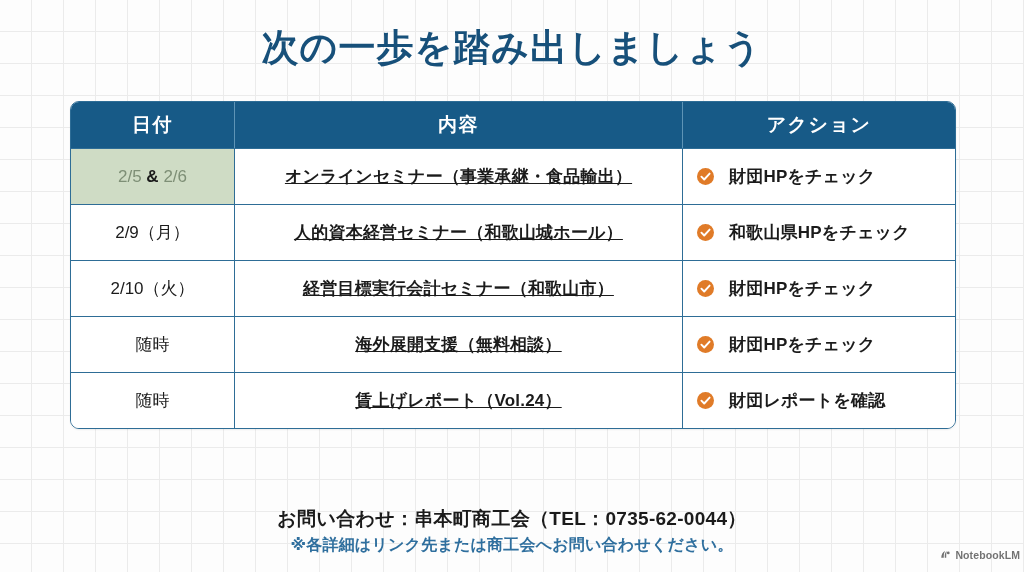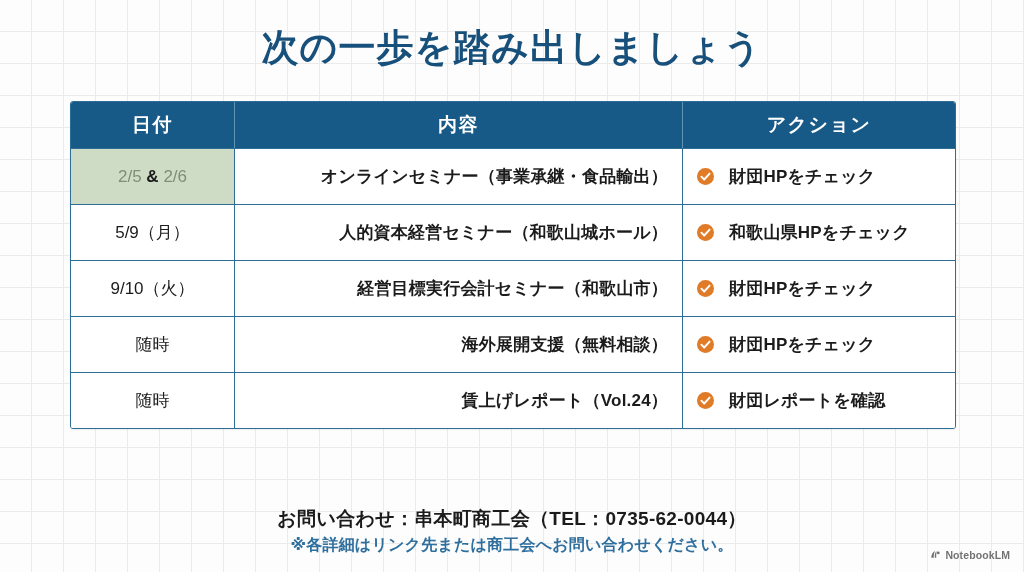--- a/index.html
+++ b/index.html
@@ -59,7 +59,7 @@
     table-layout: fixed;
     background: #ffffff;
     border: 1.5px solid #2e6d96;
-    border-radius: 3px;
+    border-radius: 9px;
     overflow: hidden;
     box-shadow: 0 1px 2px rgba(0,0,0,0.07);
   }

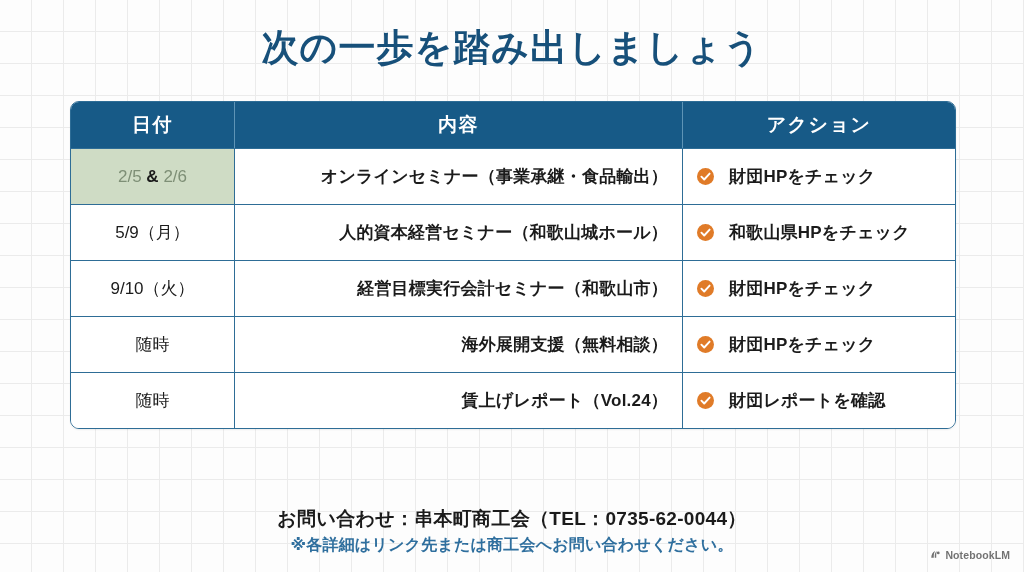--- a/index.html
+++ b/index.html
@@ -105,11 +105,12 @@
   td.cell-date.hl .date-amp  { color: #1b1b1b; font-weight: bold; }
 
   td.cell-content {
-    text-align: right;
+    text-align: center;
     font-size: 17.5px;
     font-weight: bold;
     color: #171717;
     letter-spacing: 0.2px;
+    text-decoration: underline;
   }
 
   td.cell-action {

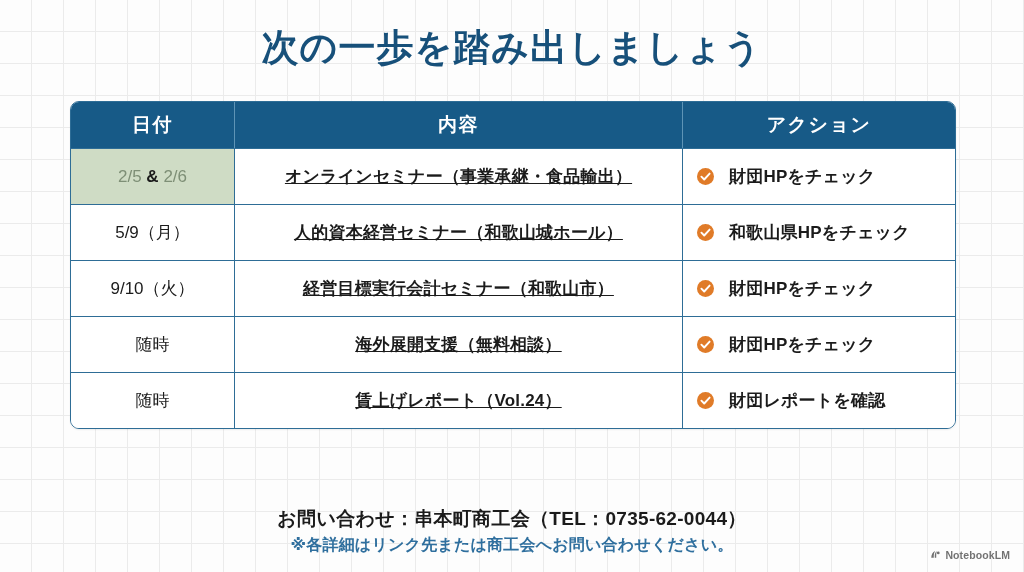--- a/index.html
+++ b/index.html
@@ -221,7 +221,7 @@
         </tr>
 
         <tr>
-          <td class="cell-date">5/9（月）</td>
+          <td class="cell-date">2/9（月）</td>
           <td class="cell-content">人的資本経営セミナー（和歌山城ホール）</td>
           <td class="cell-action">
             <span class="action-inner">

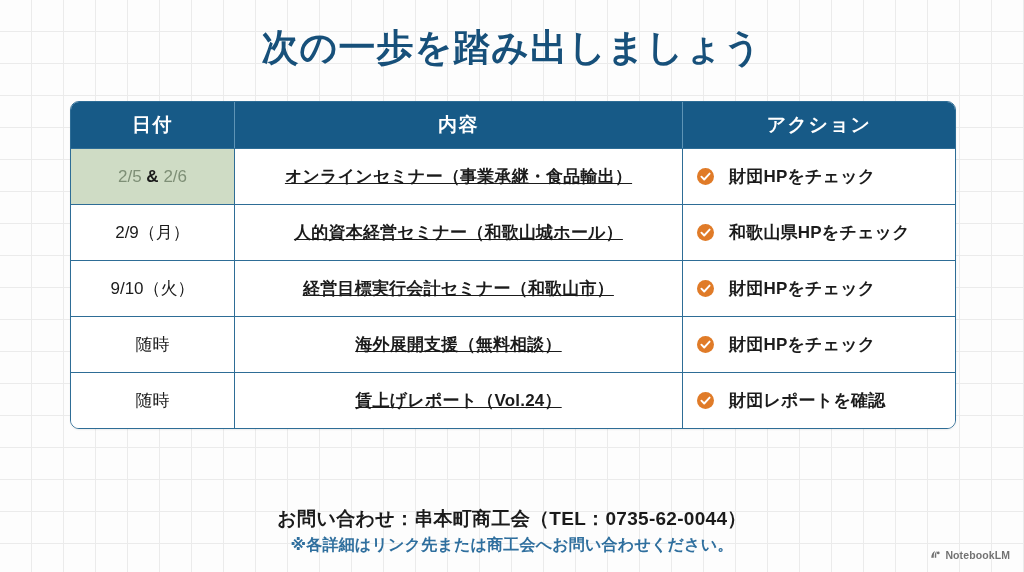--- a/index.html
+++ b/index.html
@@ -237,7 +237,7 @@
         </tr>
 
         <tr>
-          <td class="cell-date">9/10（火）</td>
+          <td class="cell-date">2/10（火）</td>
           <td class="cell-content">経営目標実行会計セミナー（和歌山市）</td>
           <td class="cell-action">
             <span class="action-inner">

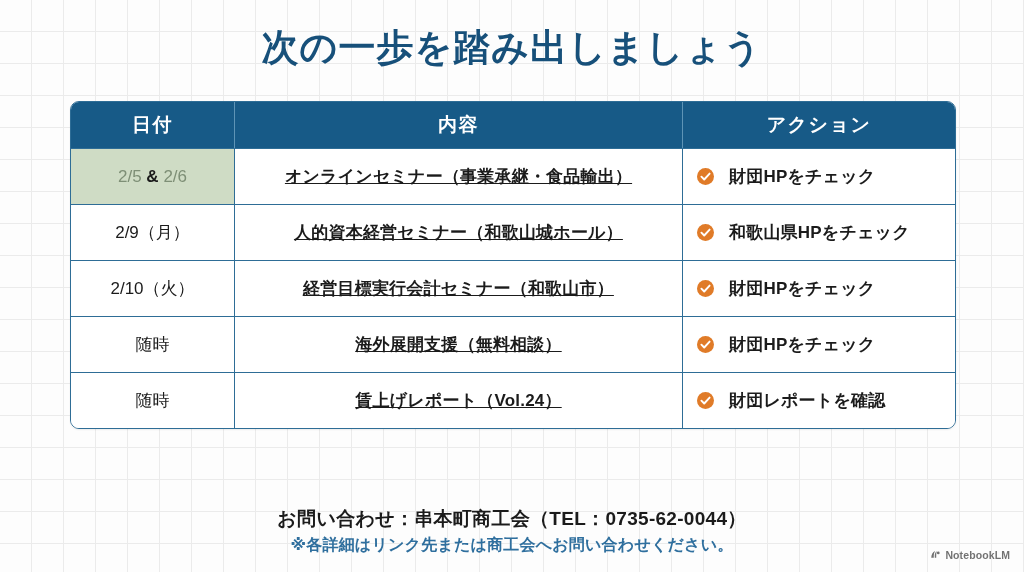--- a/index.html
+++ b/index.html
@@ -163,7 +163,7 @@
   
   #watermark {
     position: absolute;
-    right: 14px;
+    right: 4px;
     bottom: 8px;
     display: flex;
     align-items: center;

